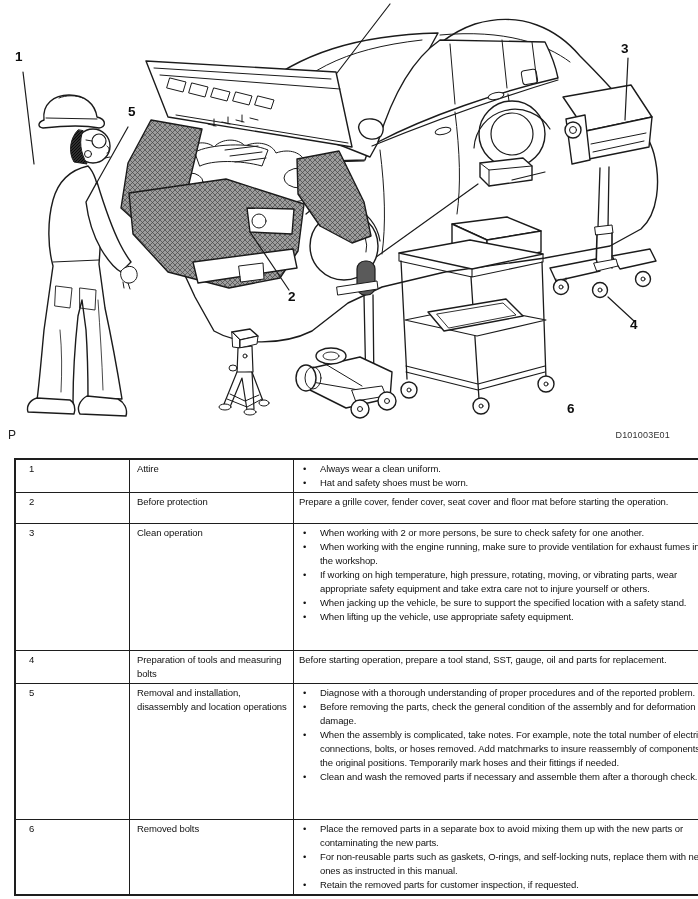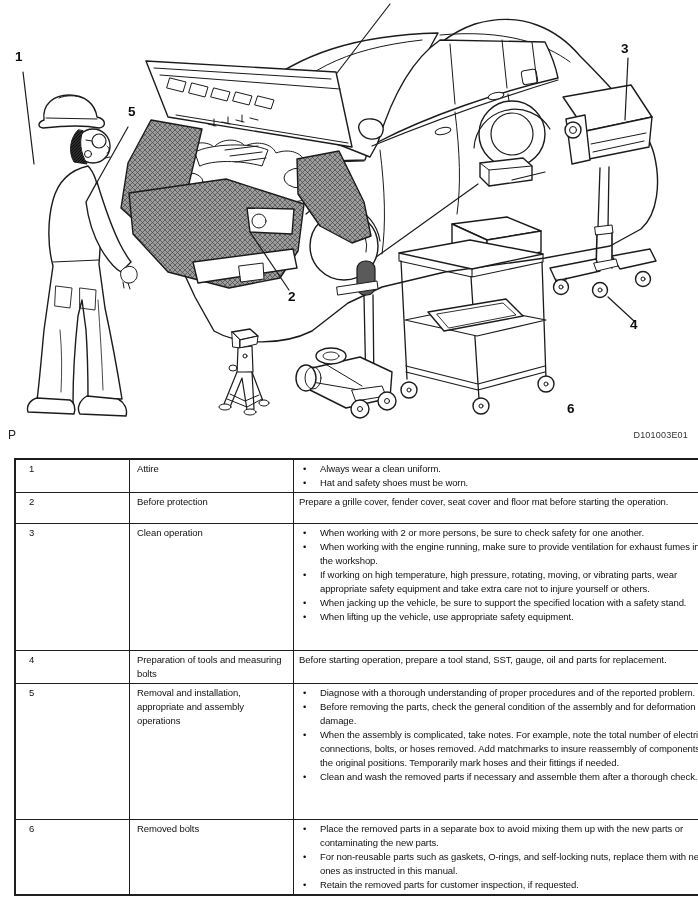--- a/index.html
+++ b/index.html
@@ -20,7 +20,7 @@
   .co-5{left:128px;top:105px;}
   .co-6{left:567px;top:402px;}
   .page-marker{position:absolute;left:8px;top:428px;font-size:12px;color:#222;}
-  .figure-code{position:absolute;right:10px;top:430px;font-size:9px;letter-spacing:.2px;color:#333;}
+  .figure-code{position:absolute;right:28px;top:430px;font-size:9px;letter-spacing:.2px;color:#333;}
 
   table.info-table{
     position:absolute;left:14px;top:458px;width:670px;

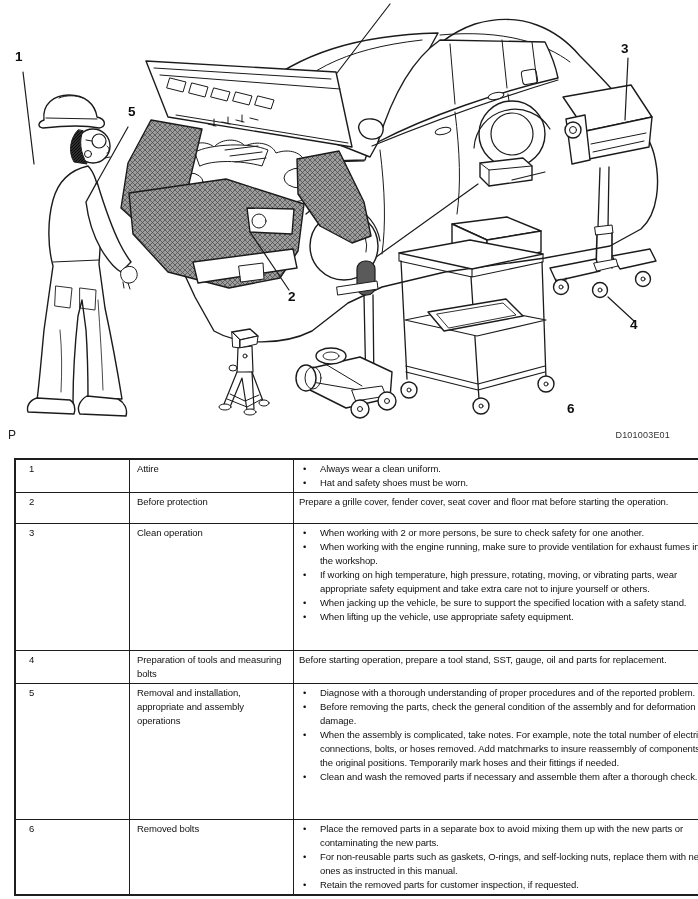--- a/index.html
+++ b/index.html
@@ -288,7 +288,7 @@
       </tr>
       <tr>
         <td class="c-num">5</td>
-        <td class="c-label">Removal and installation, appropriate and assembly operations</td>
+        <td class="c-label">Removal and installation, disassembly and location operations</td>
         <td class="c-desc">
           <ul class="bullets">
             <li>Diagnose with a thorough understanding of proper procedures and of the reported problem.</li>

